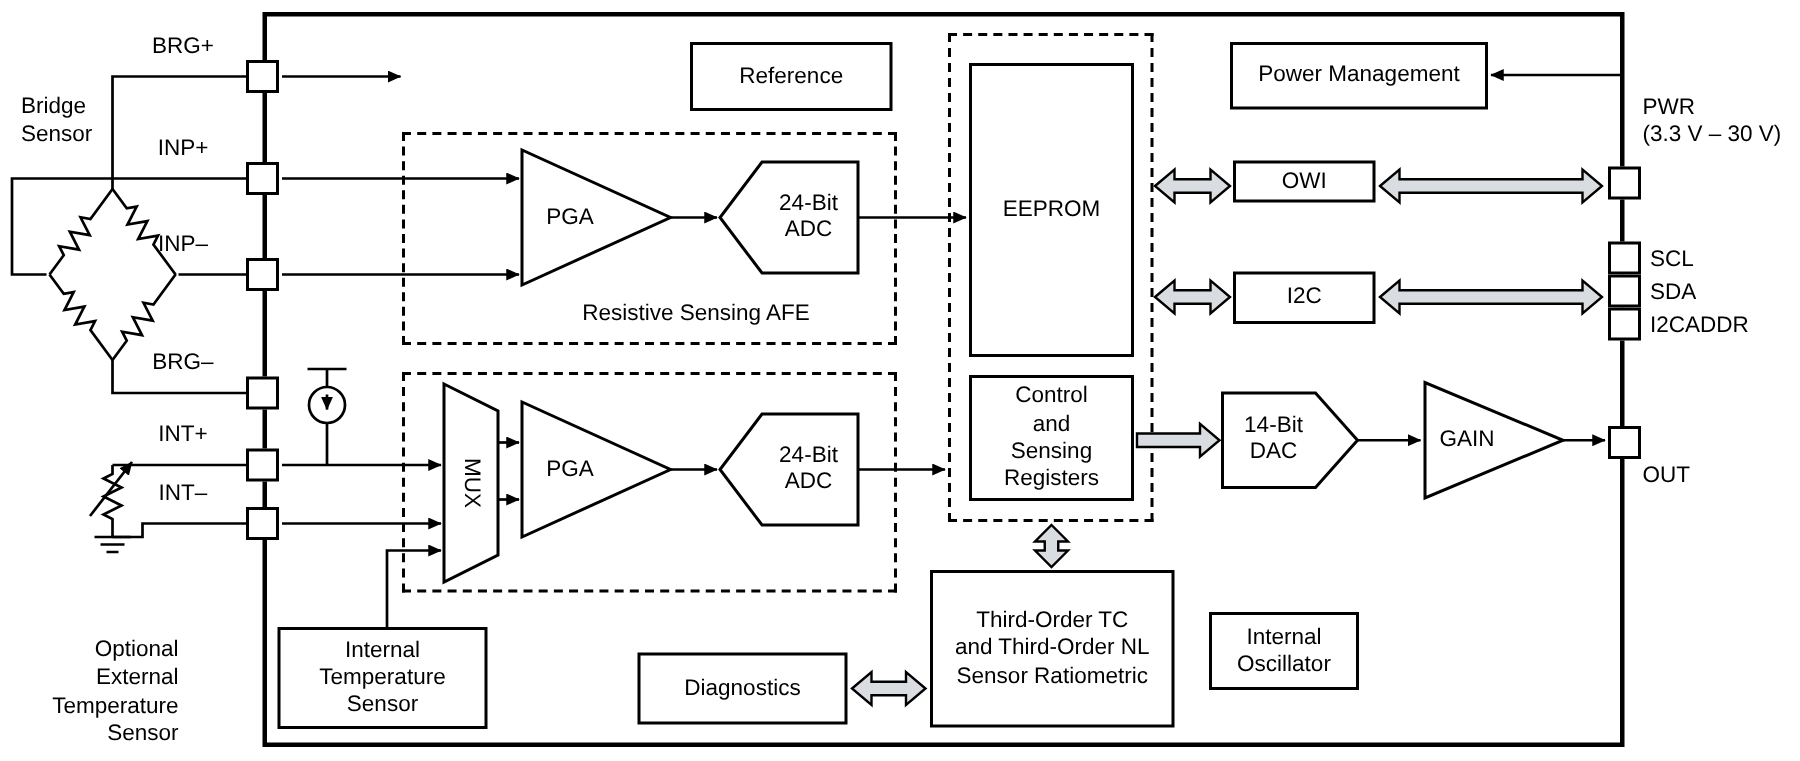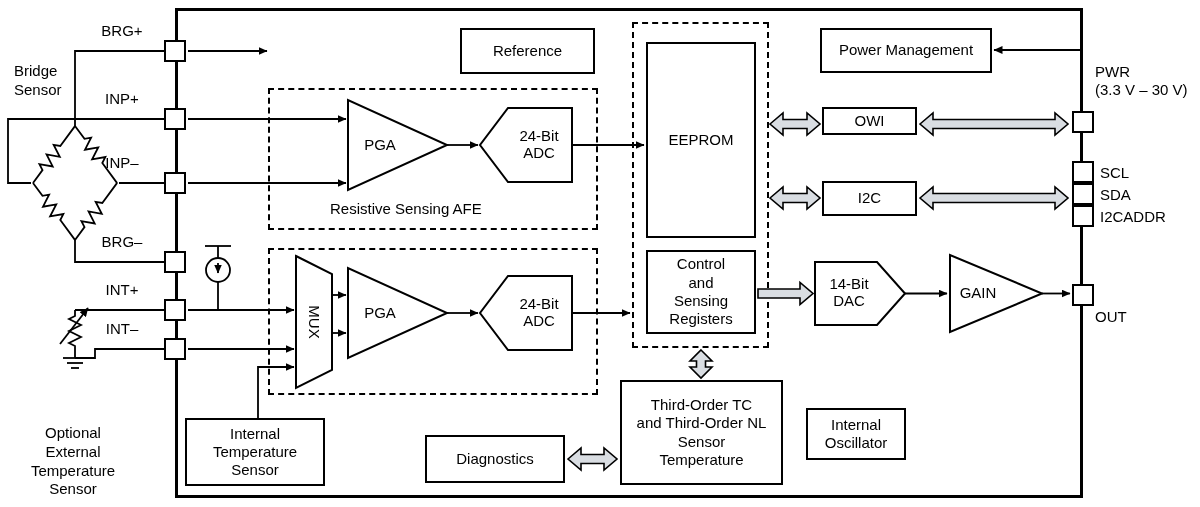--- a/index.html
+++ b/index.html
@@ -14,7 +14,7 @@
   .lbl.r{text-align:center}
   .lbl.c{text-align:center}
   .shapelbl{position:absolute;display:flex;align-items:center;justify-content:center;text-align:center;font-size:15px;line-height:1.12}
-  .afelbl{position:absolute;font-size:15px;}
+  .afelbl{position:absolute;font-size:15px;text-align:center}
   .mux-rot{transform:rotate(90deg)}
 </style>
 </head>

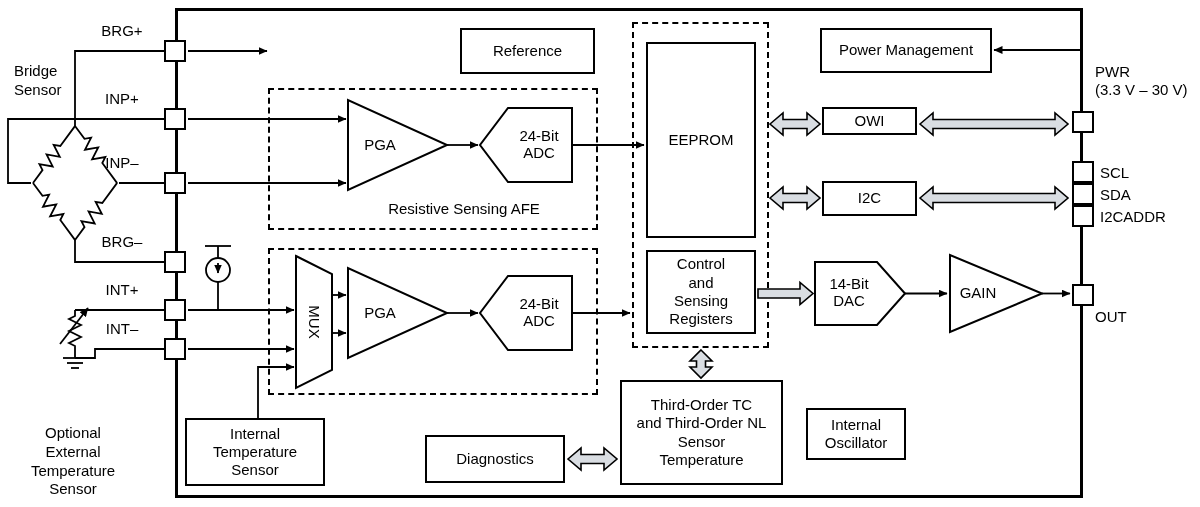--- a/index.html
+++ b/index.html
@@ -113,7 +113,7 @@
       <span style="width:76px">Control and Sensing Registers</span>
     </div>
   <div class="box" style="left:620px;top:380px;width:163px;height:105px">
-      <span style="width:130px">Third-Order TC and Third-Order NL Sensor Temperature</span>
+      <span style="width:130px">Third-Order TC and Third-Order NL Sensor Ratiometric</span>
     </div>
   <div class="box" style="left:820px;top:28px;width:172px;height:45px">
       <span>Power Management</span>

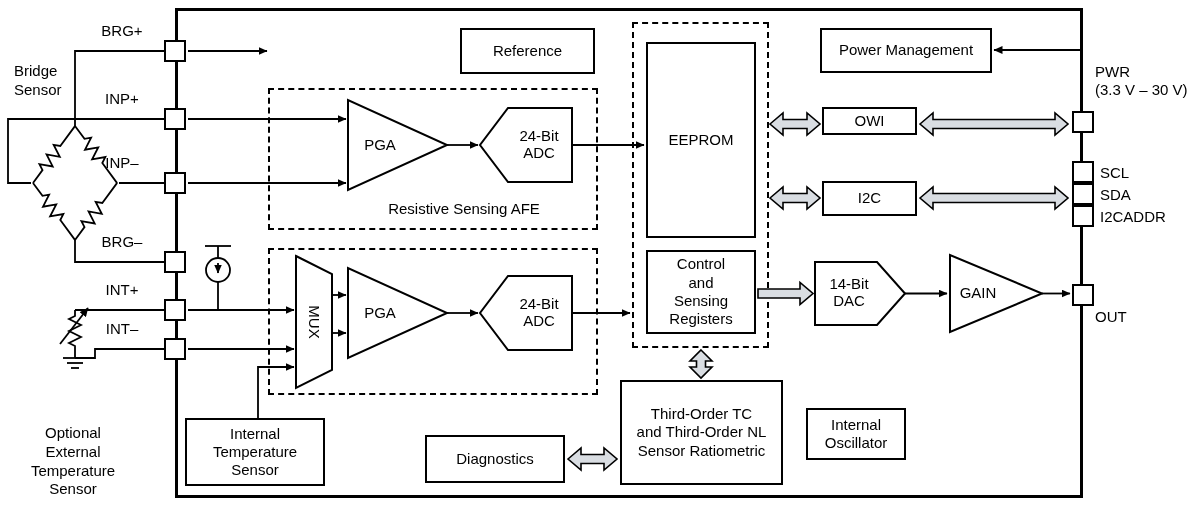--- a/index.html
+++ b/index.html
@@ -12,7 +12,7 @@
   .pin{position:absolute;width:22px;height:22px;border:2px solid #000;background:#fff}
   .lbl{position:absolute;font-size:15px;line-height:1.25;white-space:normal}
   .lbl.r{text-align:center}
-  .lbl.c{text-align:center}
+  .lbl.c{text-align:right}
   .shapelbl{position:absolute;display:flex;align-items:center;justify-content:center;text-align:center;font-size:15px;line-height:1.12}
   .afelbl{position:absolute;font-size:15px;text-align:center}
   .mux-rot{transform:rotate(90deg)}

